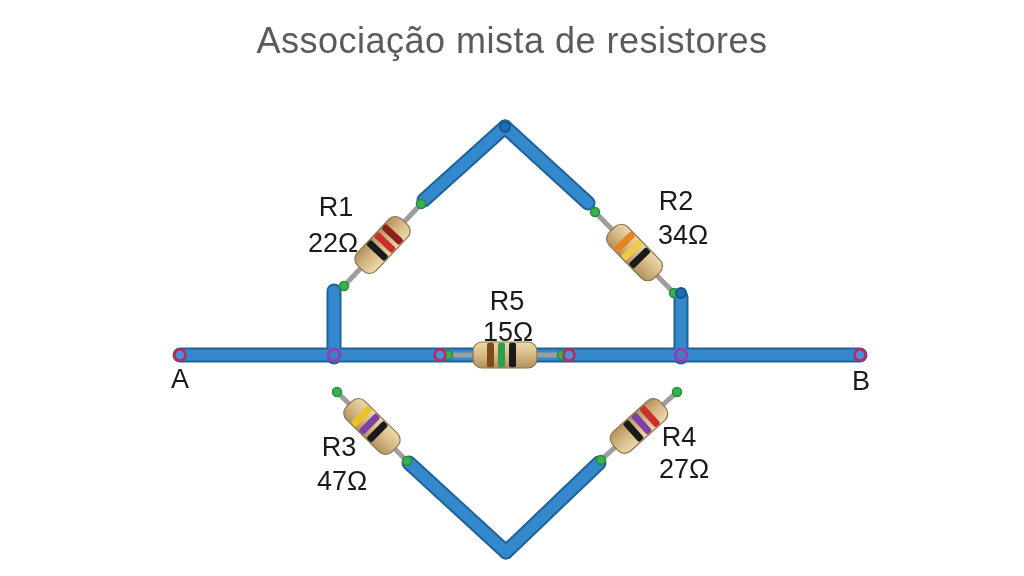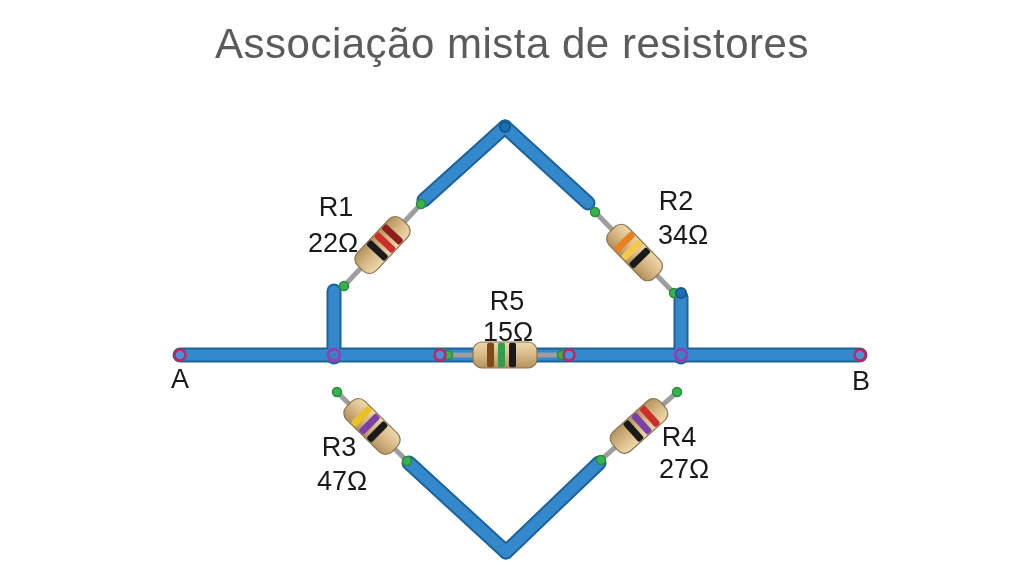--- a/index.html
+++ b/index.html
@@ -16,7 +16,7 @@
     margin: 0;
     text-align: center;
     font-weight: 400;
-    font-size: 42px;
+    font-size: 36px;
     letter-spacing: 0.5px;
     font-family: "Liberation Sans", sans-serif;
   }

